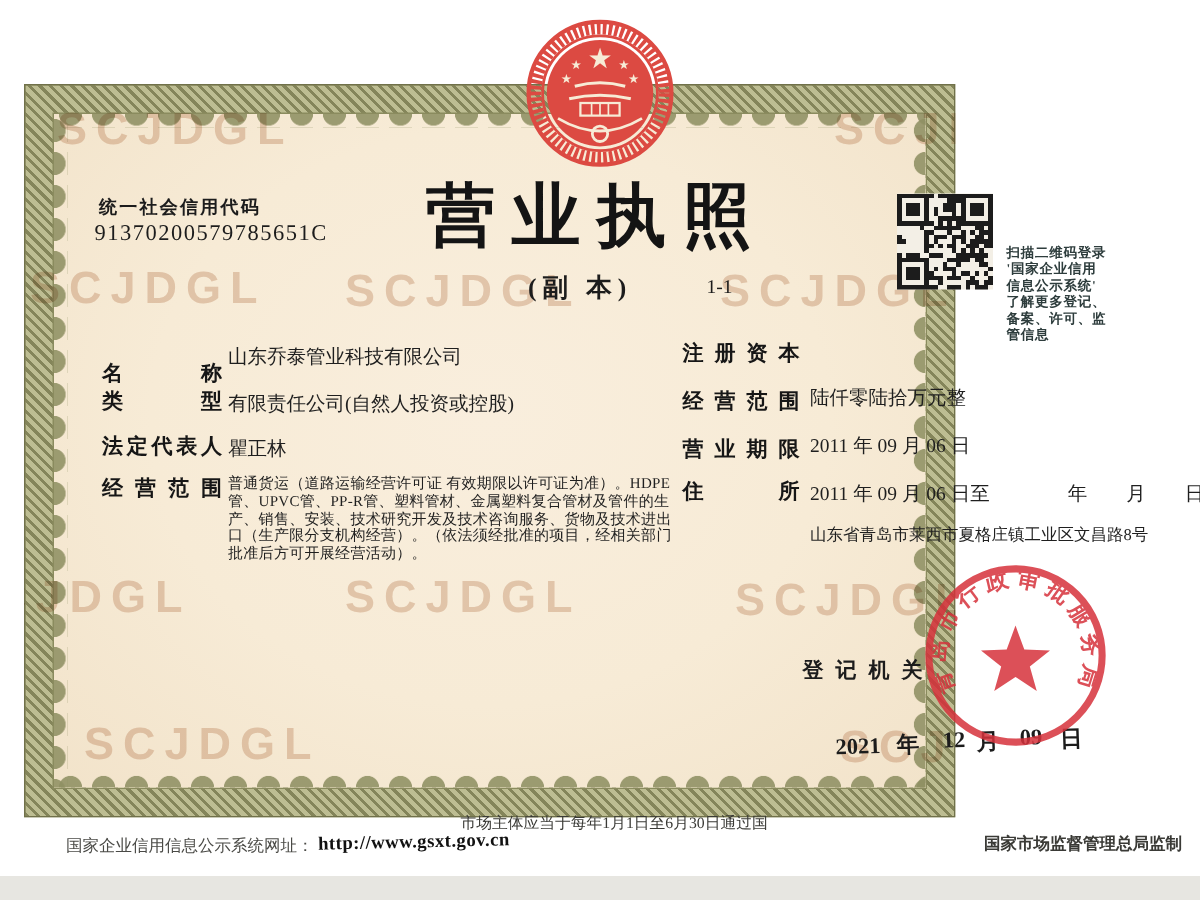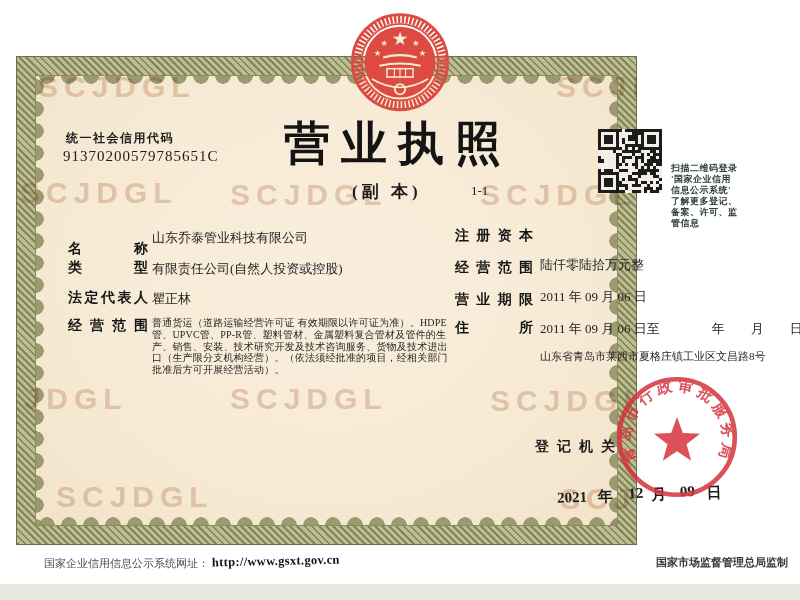--- a/index.html
+++ b/index.html
@@ -445,6 +445,7 @@
   <span>国家企业信用信息公示系统网址：</span><span class="foot-url">http://www.gsxt.gov.cn</span>
 </div>
 <div class="abs foot foot-mid">
+  <div>市场主体应当于每年1月1日至6月30日通过国</div>
 </div>
 <div class="abs foot foot-right">国家市场监督管理总局监制</div>
 <div class="abs scan-strip"></div>

